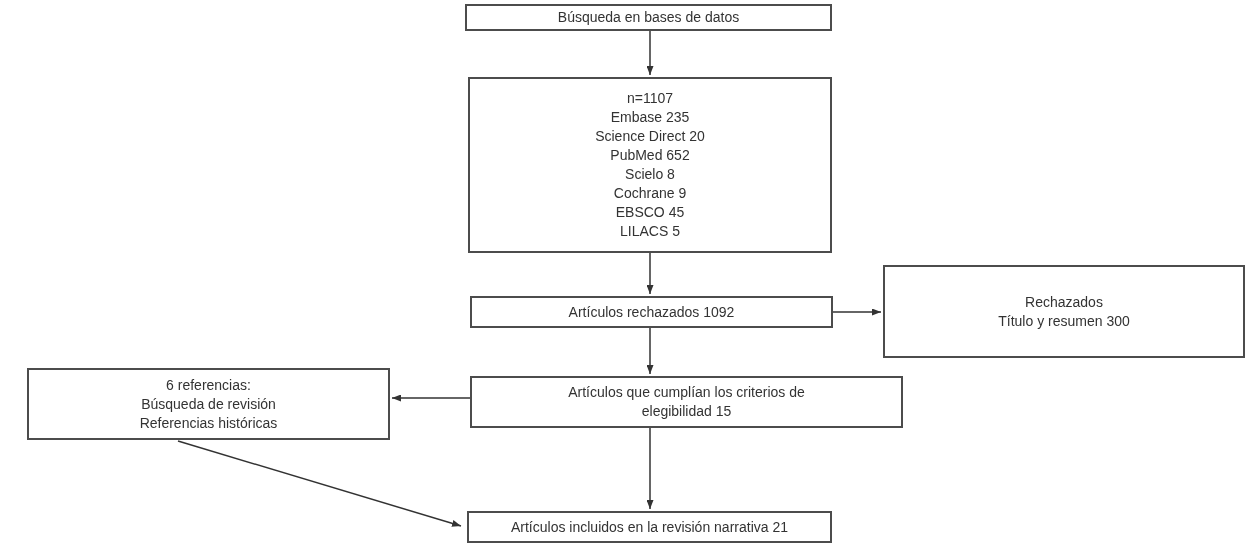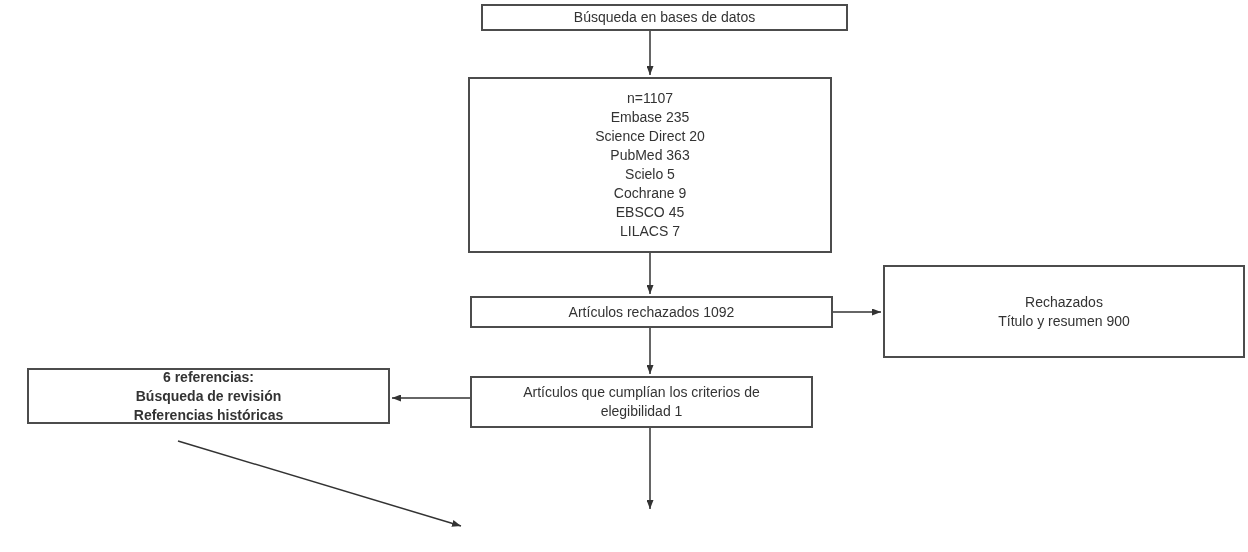--- a/index.html
+++ b/index.html
@@ -43,7 +43,7 @@
     line-height: 19px;
   }
   .flow-box .line { white-space: pre-wrap; }
-  .box-search   { left: 481px; top: 4px;   width: 367px; height: 27px; }
+  .box-search   { left: 465px; top: 4px;   width: 367px; height: 27px; }
   .box-identified { left: 468px; top: 77px;  width: 364px; height: 176px; align-items: center; }
   .box-rejected { left: 470px; top: 296px; width: 363px; height: 32px; }
   .box-reasons  { left: 883px; top: 265px; width: 362px; height: 93px; }

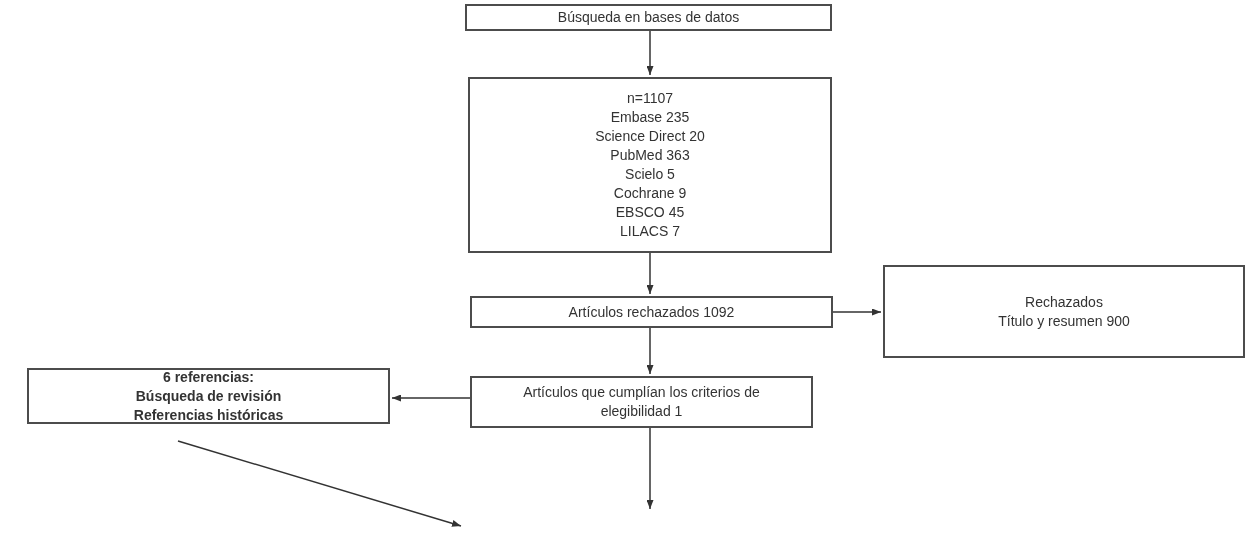--- a/index.html
+++ b/index.html
@@ -79,7 +79,7 @@
     <div class="line">n=1107</div>
     <div class="line">Embase 235</div>
     <div class="line">Science Direct 20</div>
-    <div class="line">PubMed 363</div>
+    <div class="line">PubMed 652</div>
     <div class="line">Scielo 5</div>
     <div class="line">Cochrane 9</div>
     <div class="line">EBSCO 45</div>

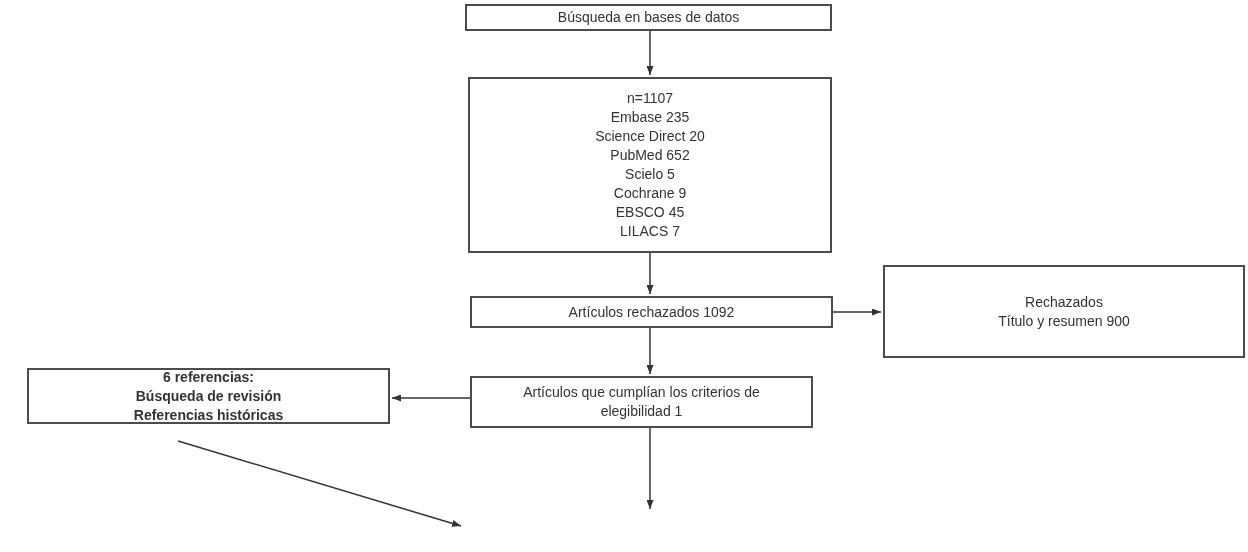--- a/index.html
+++ b/index.html
@@ -80,7 +80,7 @@
     <div class="line">Embase 235</div>
     <div class="line">Science Direct 20</div>
     <div class="line">PubMed 652</div>
-    <div class="line">Scielo 5</div>
+    <div class="line">Scielo 8</div>
     <div class="line">Cochrane 9</div>
     <div class="line">EBSCO 45</div>
     <div class="line">LILACS 7</div>

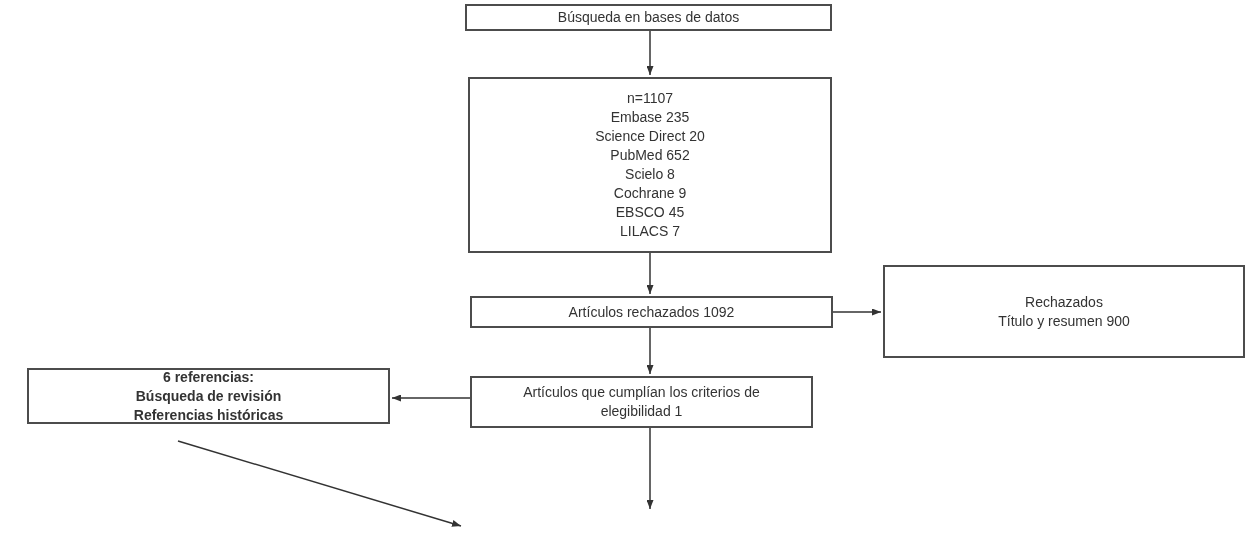--- a/index.html
+++ b/index.html
@@ -83,7 +83,7 @@
     <div class="line">Scielo 8</div>
     <div class="line">Cochrane 9</div>
     <div class="line">EBSCO 45</div>
-    <div class="line">LILACS 7</div>
+    <div class="line">LILACS 5</div>
   </div>
 
   <div class="flow-box box-rejected">

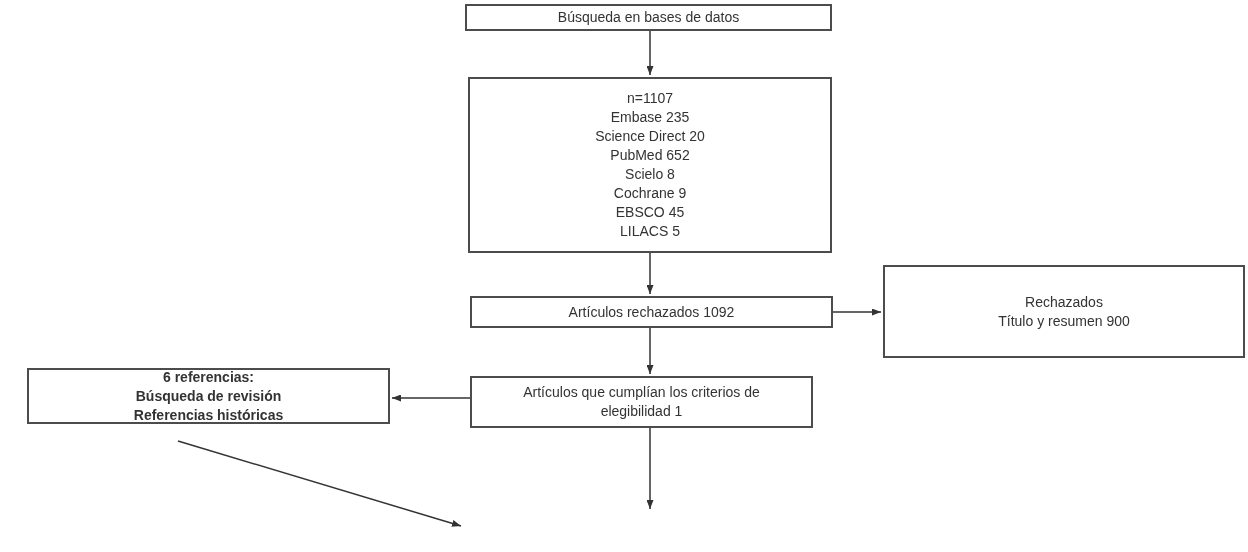--- a/index.html
+++ b/index.html
@@ -92,7 +92,7 @@
 
   <div class="flow-box box-reasons">
     <div class="line">Rechazados</div>
-    <div class="line">Título y resumen 900</div>
+    <div class="line">Título y resumen 300</div>
   </div>
 
   <div class="flow-box box-references">

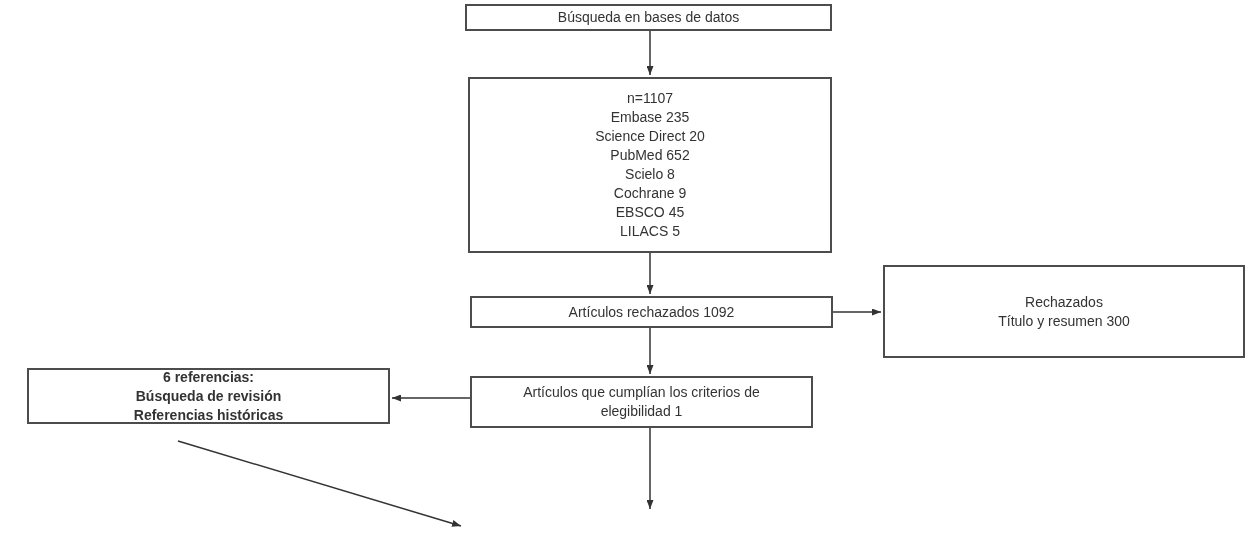--- a/index.html
+++ b/index.html
@@ -47,7 +47,7 @@
   .box-identified { left: 468px; top: 77px;  width: 364px; height: 176px; align-items: center; }
   .box-rejected { left: 470px; top: 296px; width: 363px; height: 32px; }
   .box-reasons  { left: 883px; top: 265px; width: 362px; height: 93px; }
-  .box-references { left: 27px; top: 368px; width: 363px; height: 56px; font-weight: bold; }
+  .box-references { left: 27px; top: 368px; width: 363px; height: 72px; }
   .box-eligible { left: 470px; top: 376px; width: 343px; height: 52px; }
   .box-included { left: 467px; top: 511px; width: 365px; height: 32px; }
 </style>

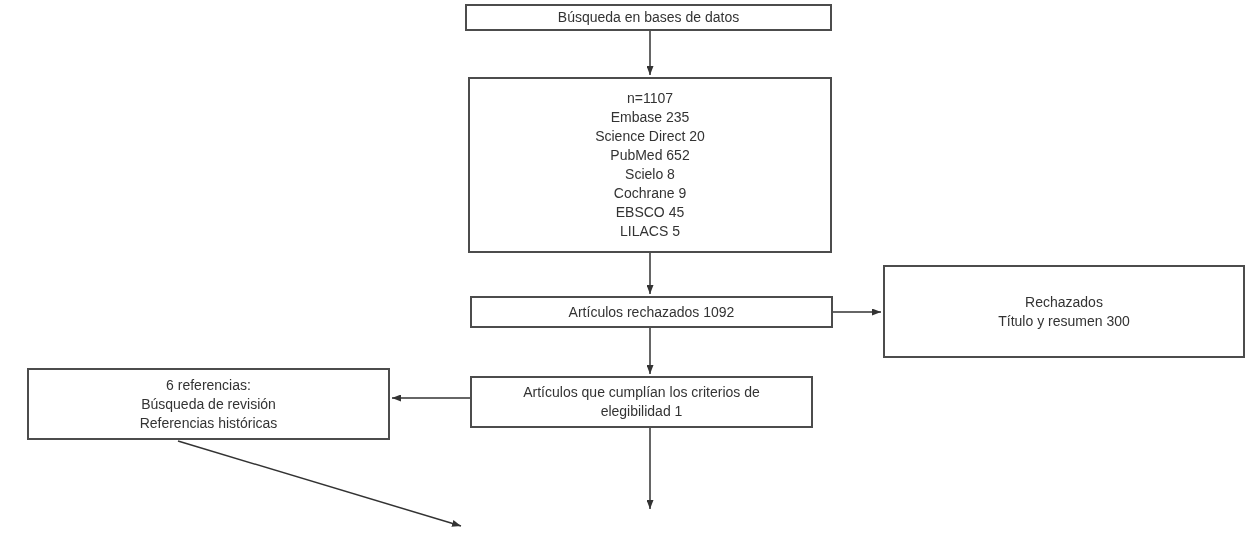--- a/index.html
+++ b/index.html
@@ -48,7 +48,7 @@
   .box-rejected { left: 470px; top: 296px; width: 363px; height: 32px; }
   .box-reasons  { left: 883px; top: 265px; width: 362px; height: 93px; }
   .box-references { left: 27px; top: 368px; width: 363px; height: 72px; }
-  .box-eligible { left: 470px; top: 376px; width: 343px; height: 52px; }
+  .box-eligible { left: 470px; top: 376px; width: 433px; height: 52px; }
   .box-included { left: 467px; top: 511px; width: 365px; height: 32px; }
 </style>
 </head>

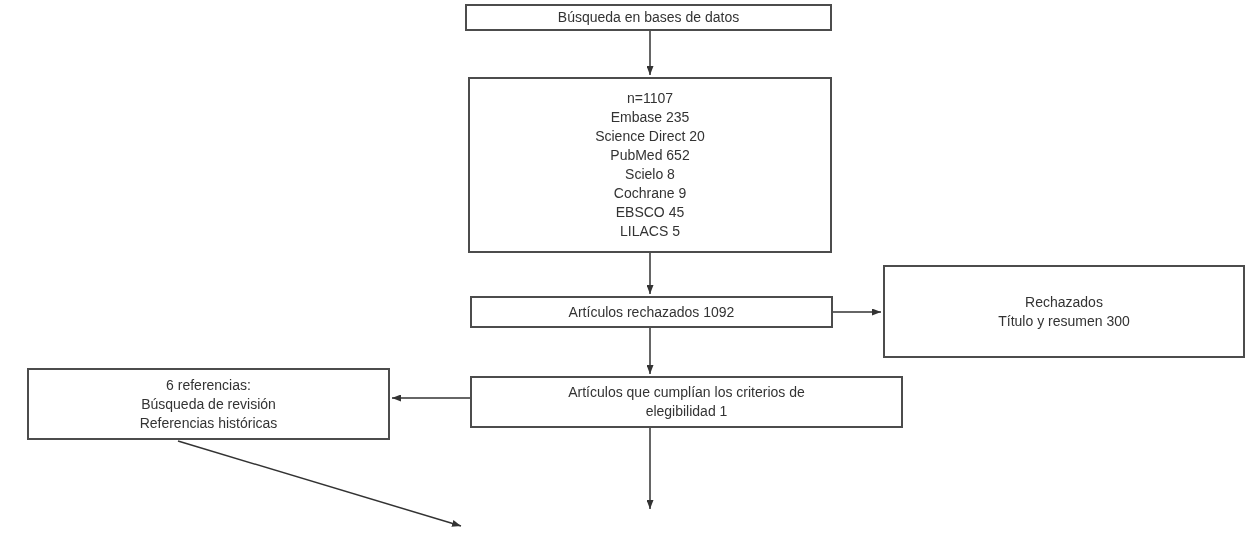--- a/index.html
+++ b/index.html
@@ -103,7 +103,7 @@
 
   <div class="flow-box box-eligible">
     <div class="line">Artículos que cumplían los criterios de</div>
-    <div class="line">elegibilidad 1</div>
+    <div class="line">elegibilidad 15</div>
   </div>
 
 

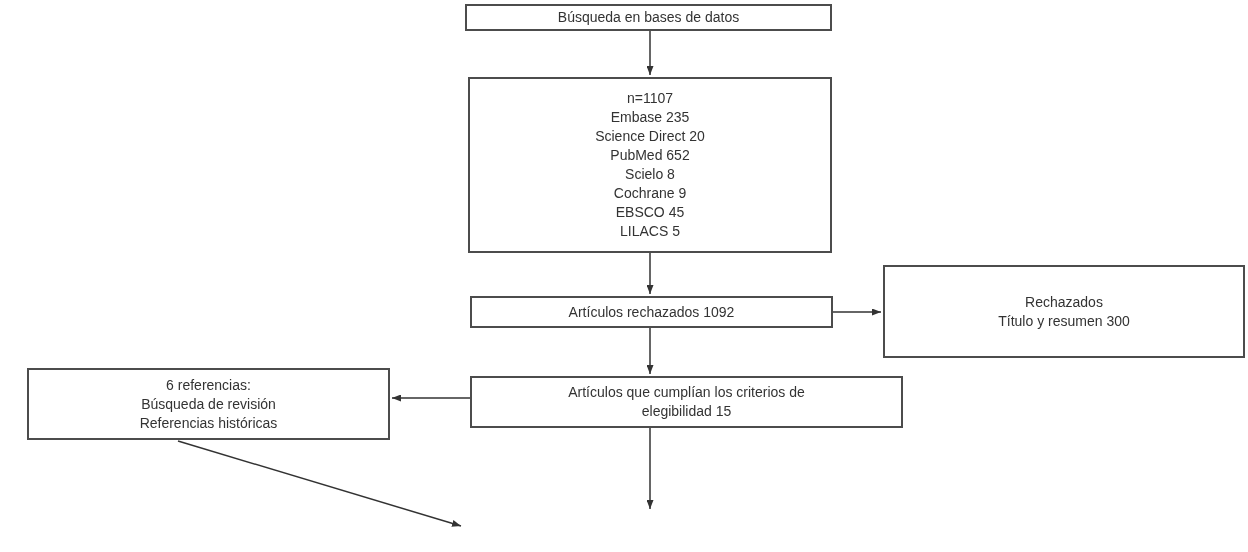--- a/index.html
+++ b/index.html
@@ -106,6 +106,9 @@
     <div class="line">elegibilidad 15</div>
   </div>
 
+  <div class="flow-box box-included">
+    <div class="line">Artículos incluidos en la revisión narrativa 21</div>
+  </div>
 
 </div>
 

